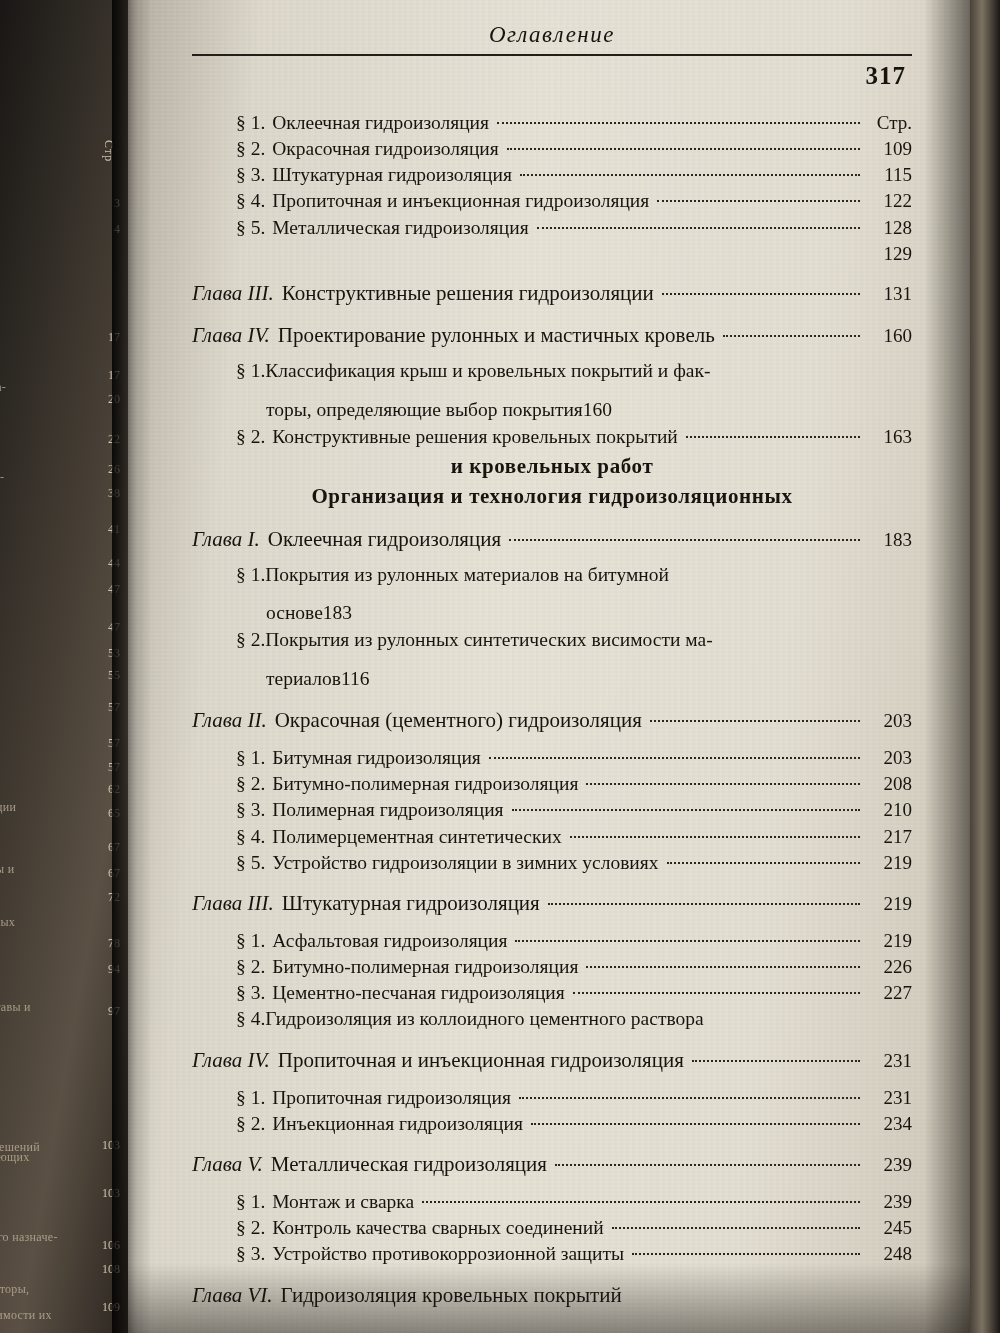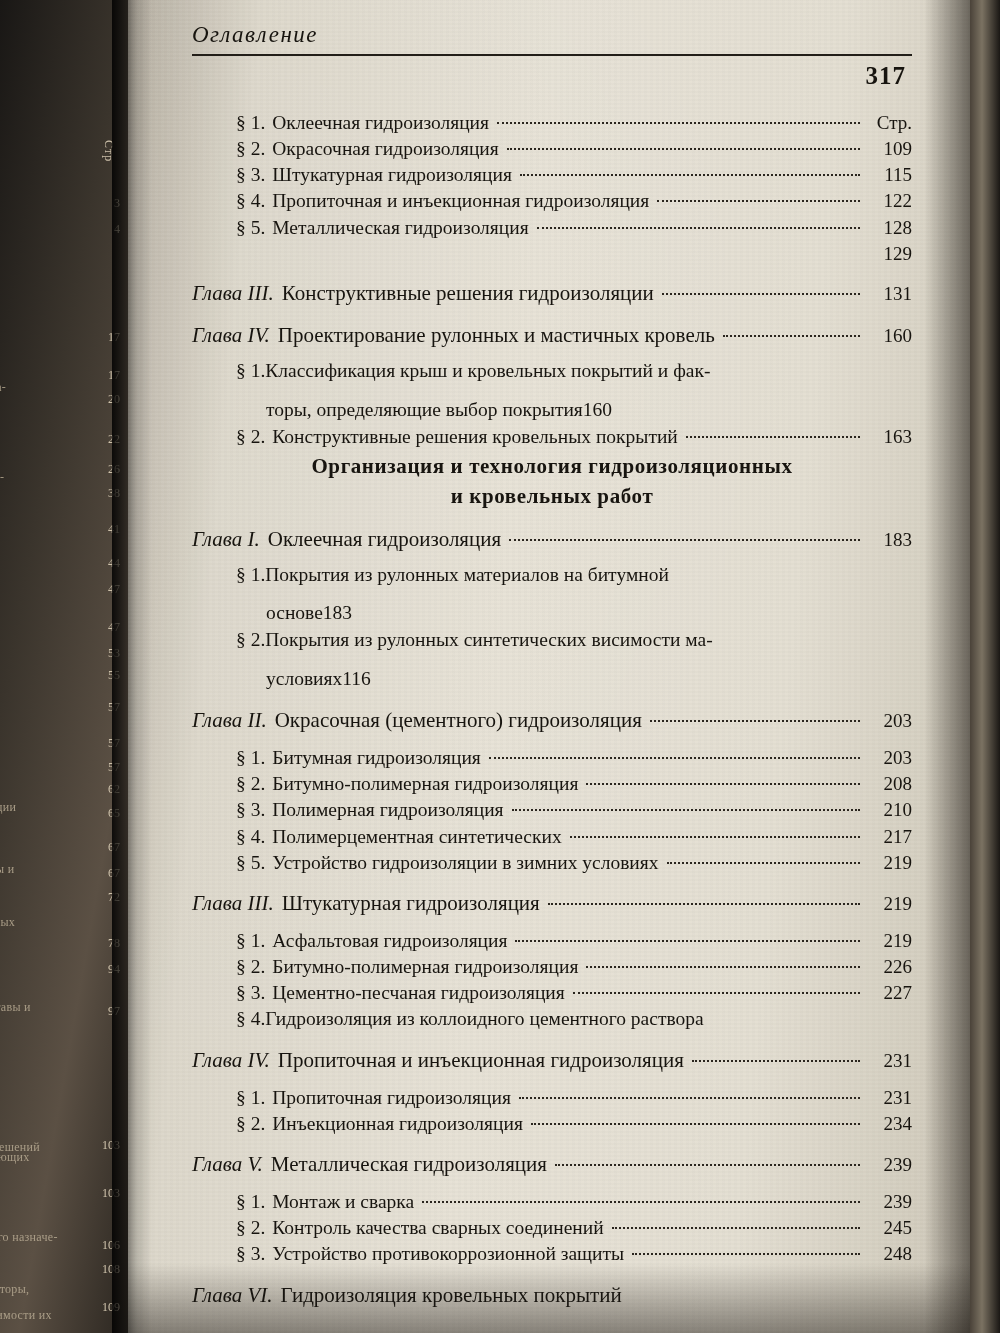--- a/index.html
+++ b/index.html
@@ -105,6 +105,7 @@
   }
 
   .running-head {
+    text-align: center;
     font-style: italic;
     font-size: 23px;
     letter-spacing: 1.5px;

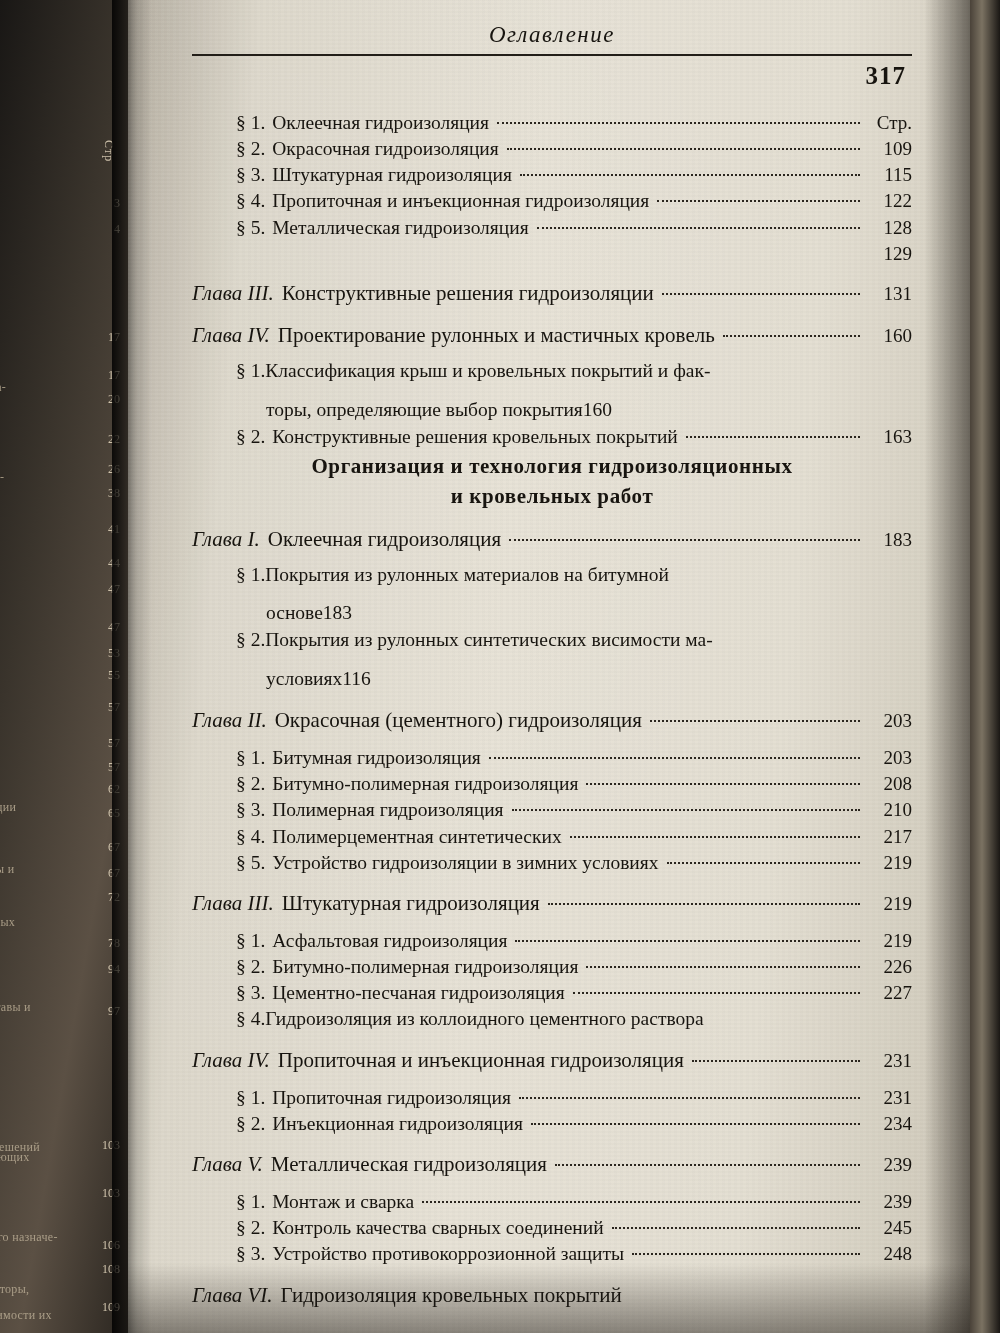--- a/index.html
+++ b/index.html
@@ -337,8 +337,8 @@
         </div>
 
         <div class="section-title">
+          <div>и кровельных работ</div>
           <div>Организация  и  технология  гидроизоляционных</div>
-          <div>и кровельных работ</div>
         </div>
 
         <div class="entry chapter">

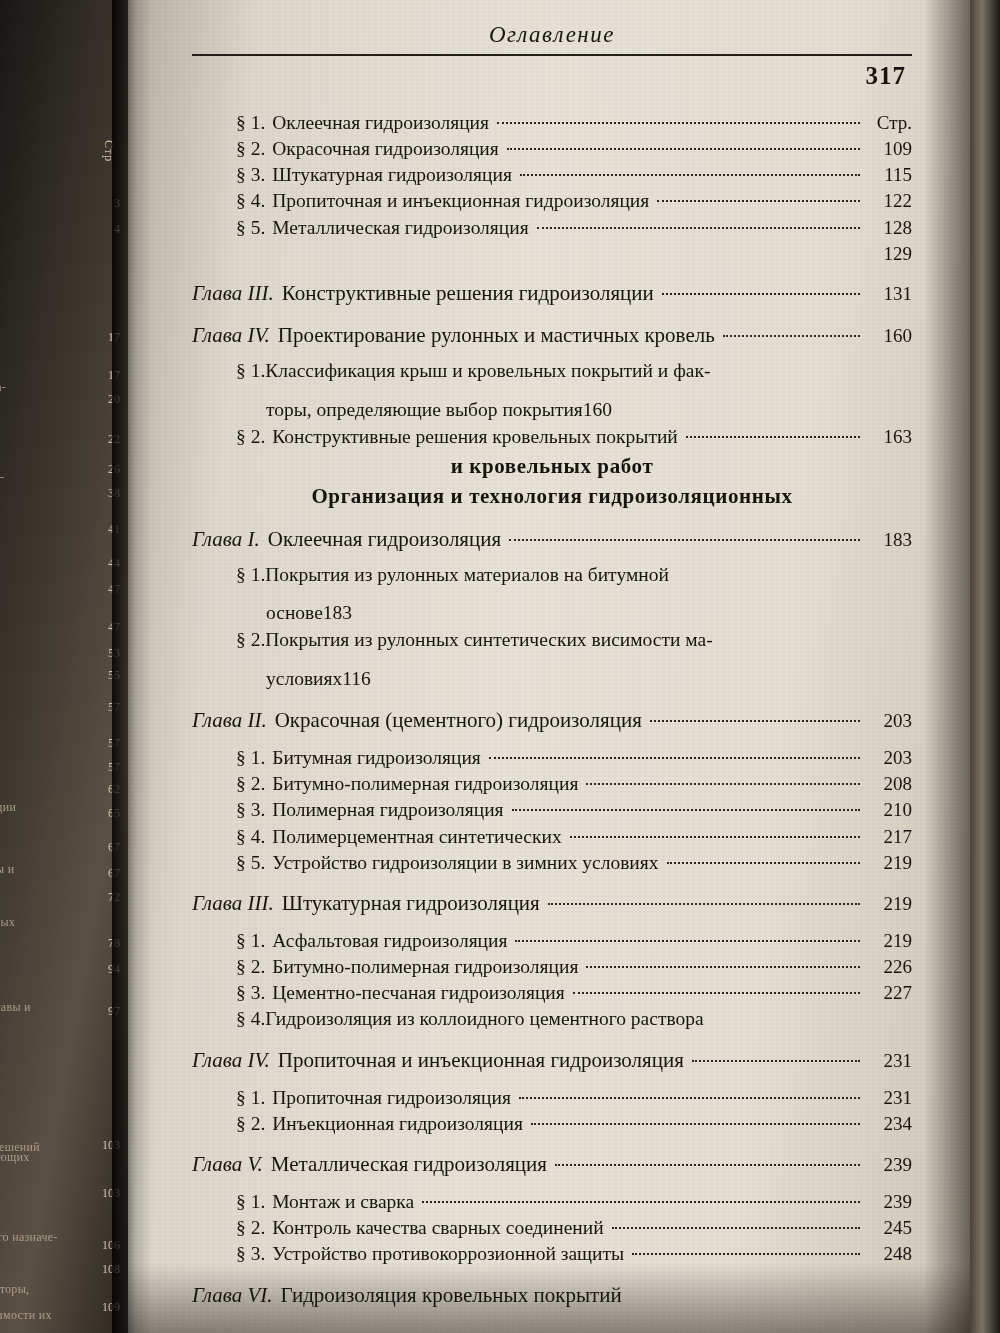--- a/index.html
+++ b/index.html
@@ -364,7 +364,7 @@
             <span class="label">Покрытия из рулонных синтетических висимости ма-</span>
           </div>
           <div class="cont">
-            <span class="label">условиях</span>
+            <span class="label">териалов</span>
             <span class="dots"></span>
             <span class="pg">116</span>
           </div>

